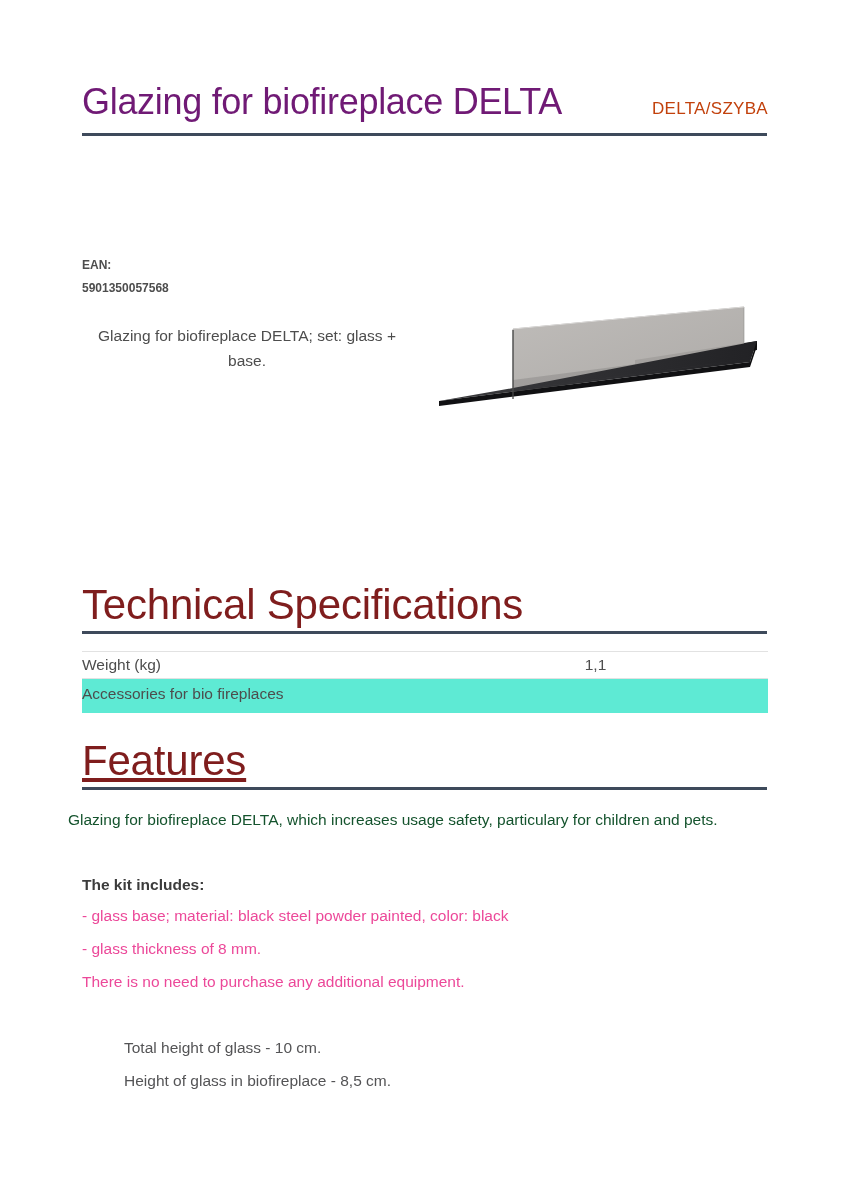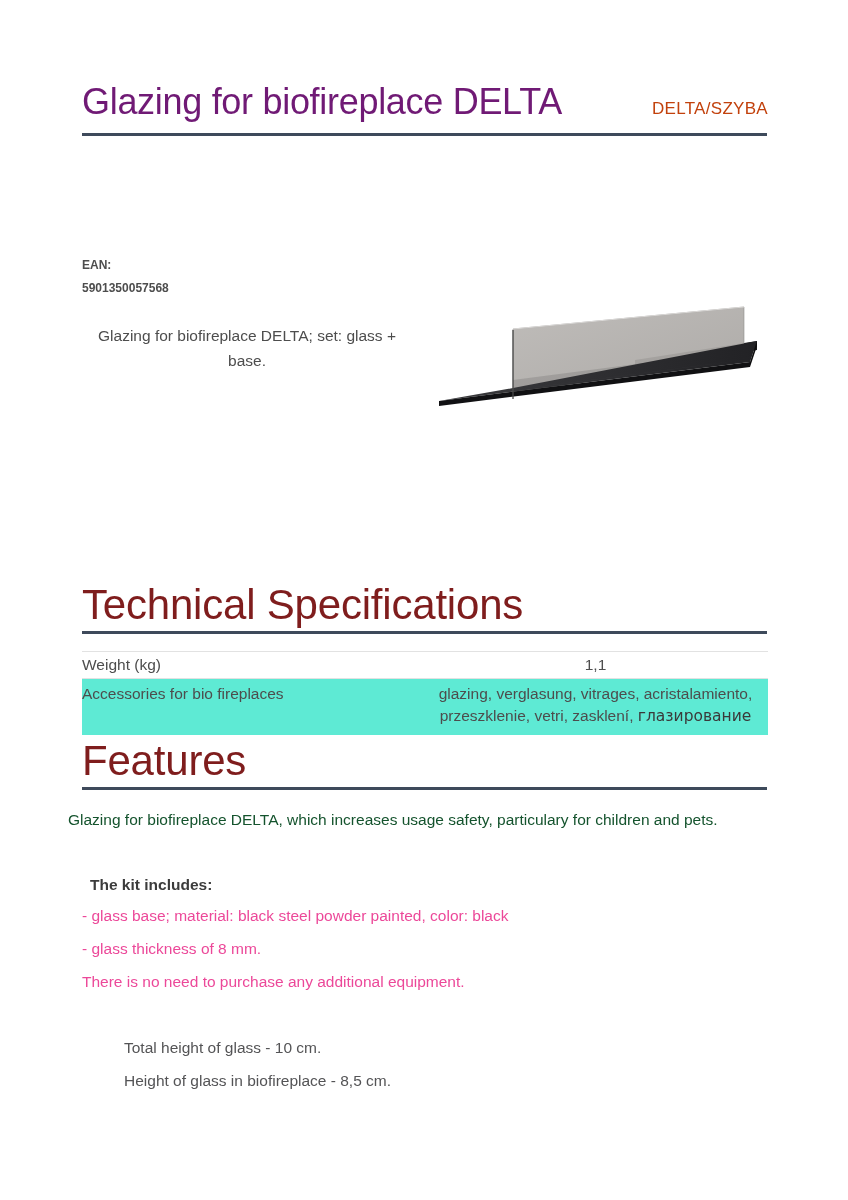--- a/index.html
+++ b/index.html
@@ -229,10 +229,6 @@
     </div>
     <div class="spec-row row-accessories">
       <div class="spec-label">Accessories for bio fireplaces</div>
-      <div class="spec-value">
-        <div>glazing, verglasung, vitrages, acristalamiento,</div>
-        <div><span>przeszklenie, vetri, zasklení, </span><span class="cyrillic">глазирование</span></div>
-      </div>
     </div>
   </div>
 

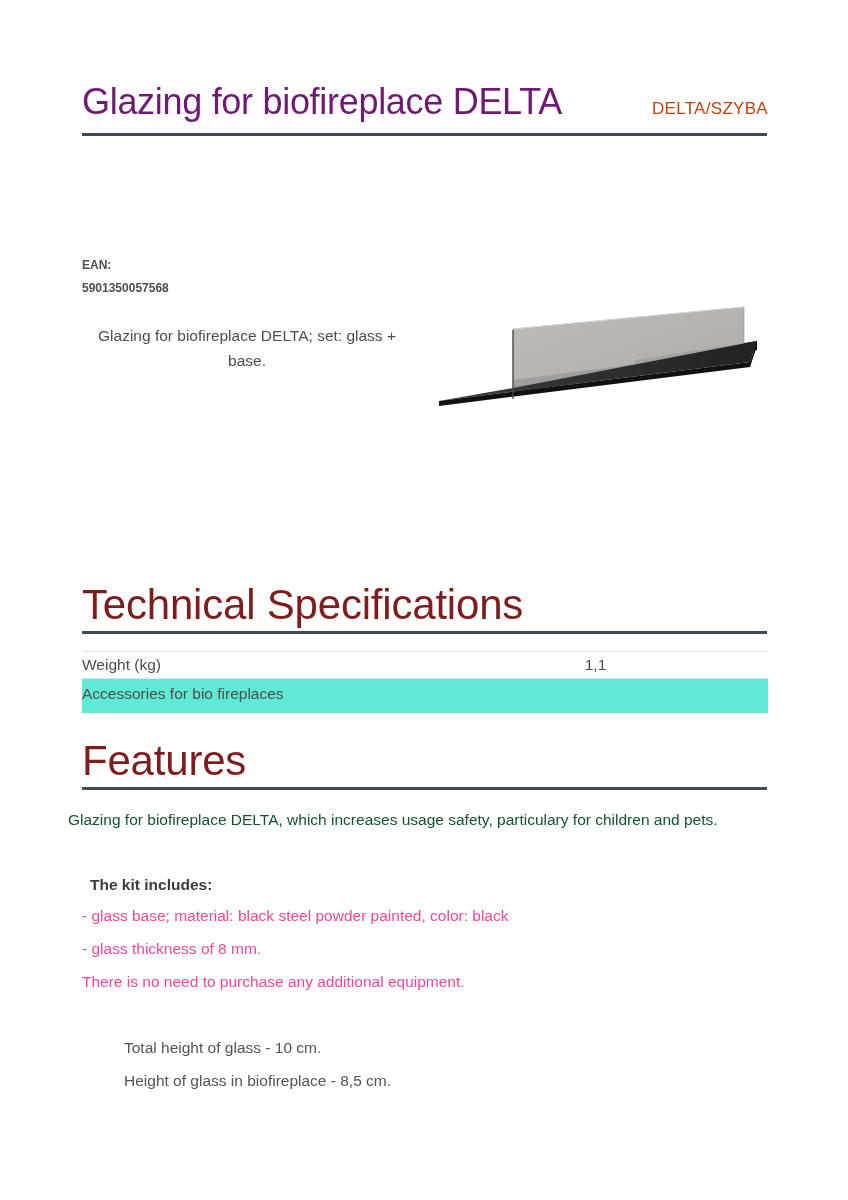--- a/index.html
+++ b/index.html
@@ -92,7 +92,7 @@
   }
   .heading-specs { top: 586px; }
   .rule.specs-rule { top: 631px; }
-  .heading-features { top: 742px; }
+  .heading-features { top: 742px; text-decoration: underline; }
   .rule.features-rule { top: 787px; }
 
   

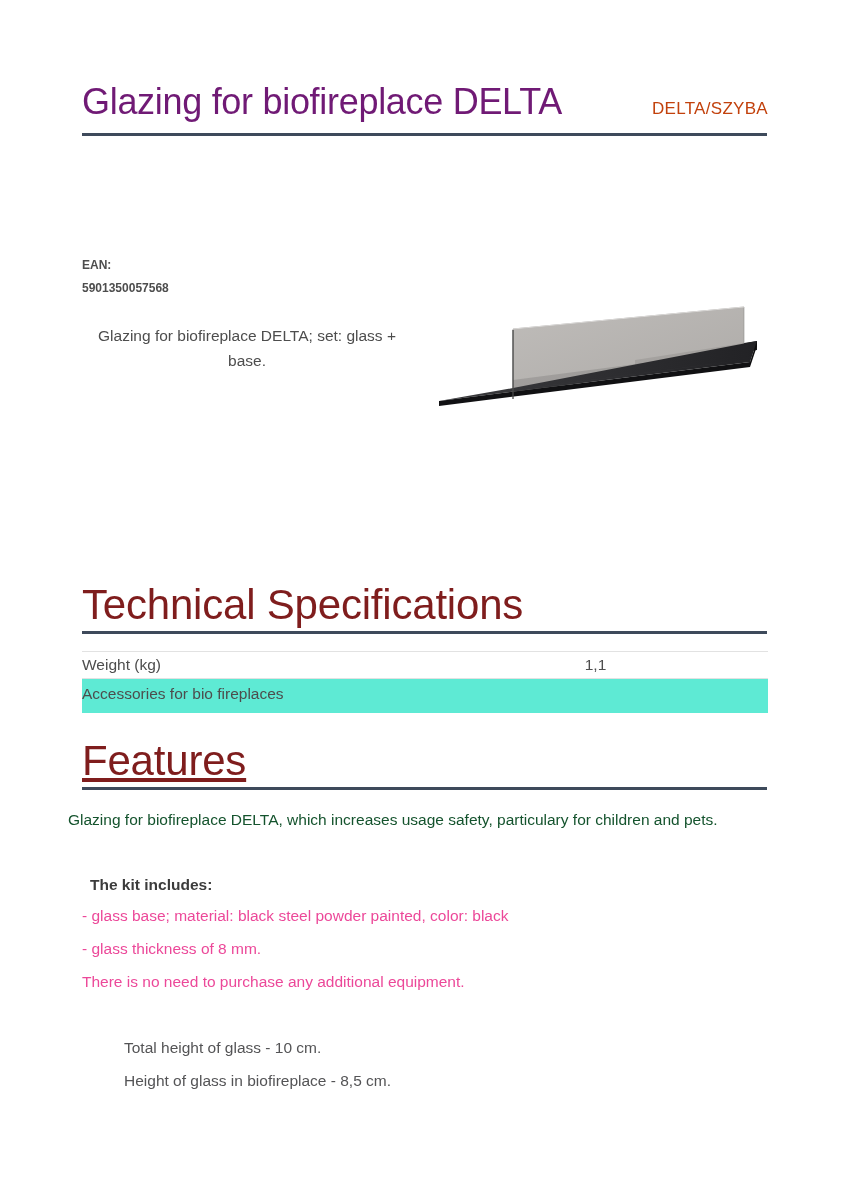--- a/index.html
+++ b/index.html
@@ -141,7 +141,7 @@
   }
   .kit-heading {
     position: absolute;
-    left: 90px;
+    left: 82px;
     top: 872px;
     font-size: 15.5px;
     line-height: 25px;

